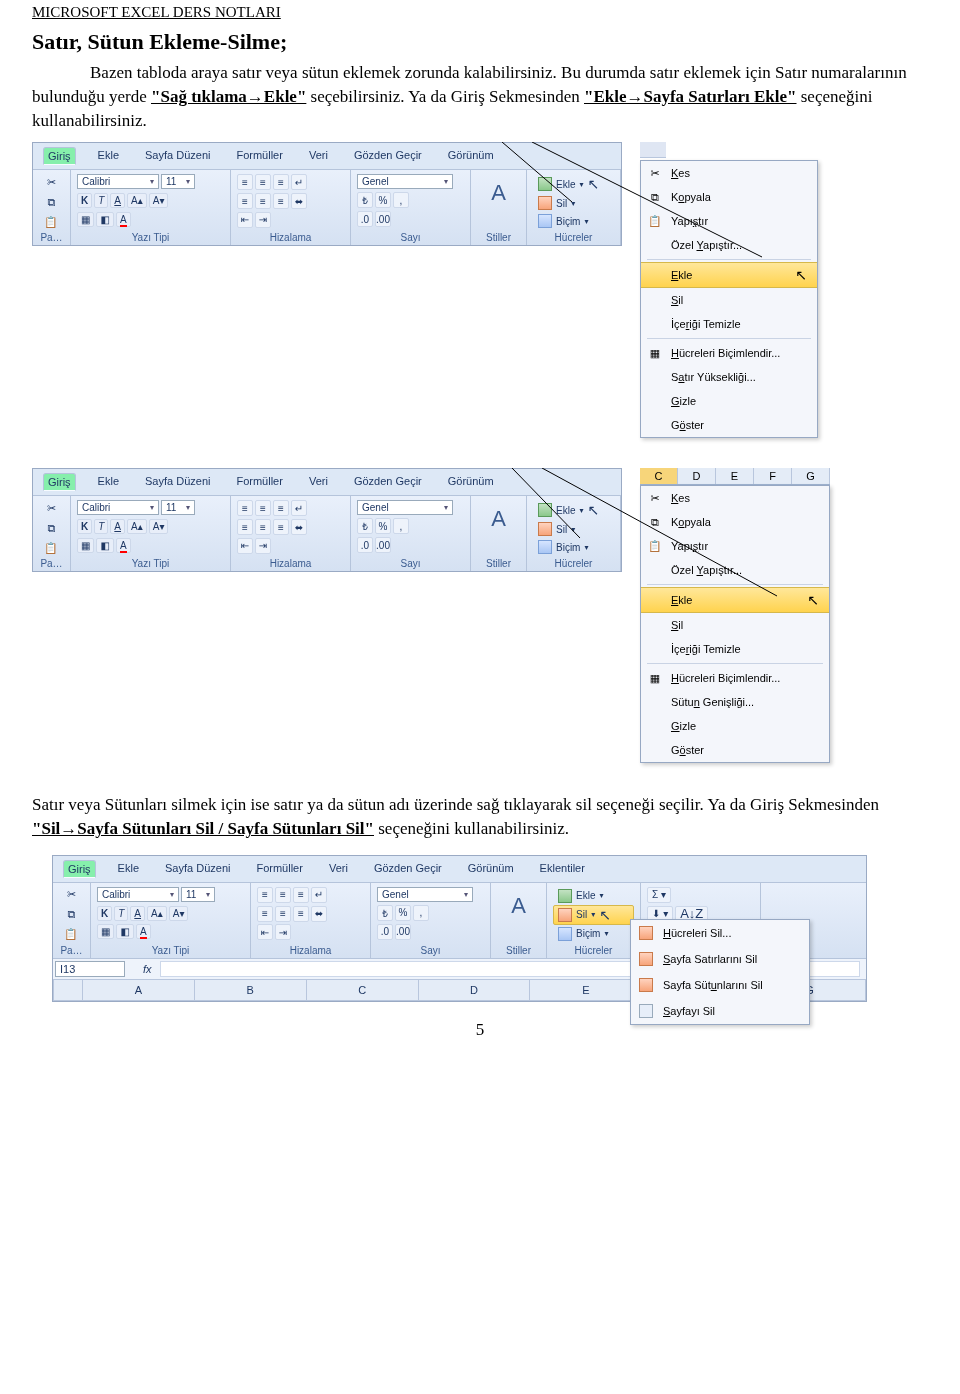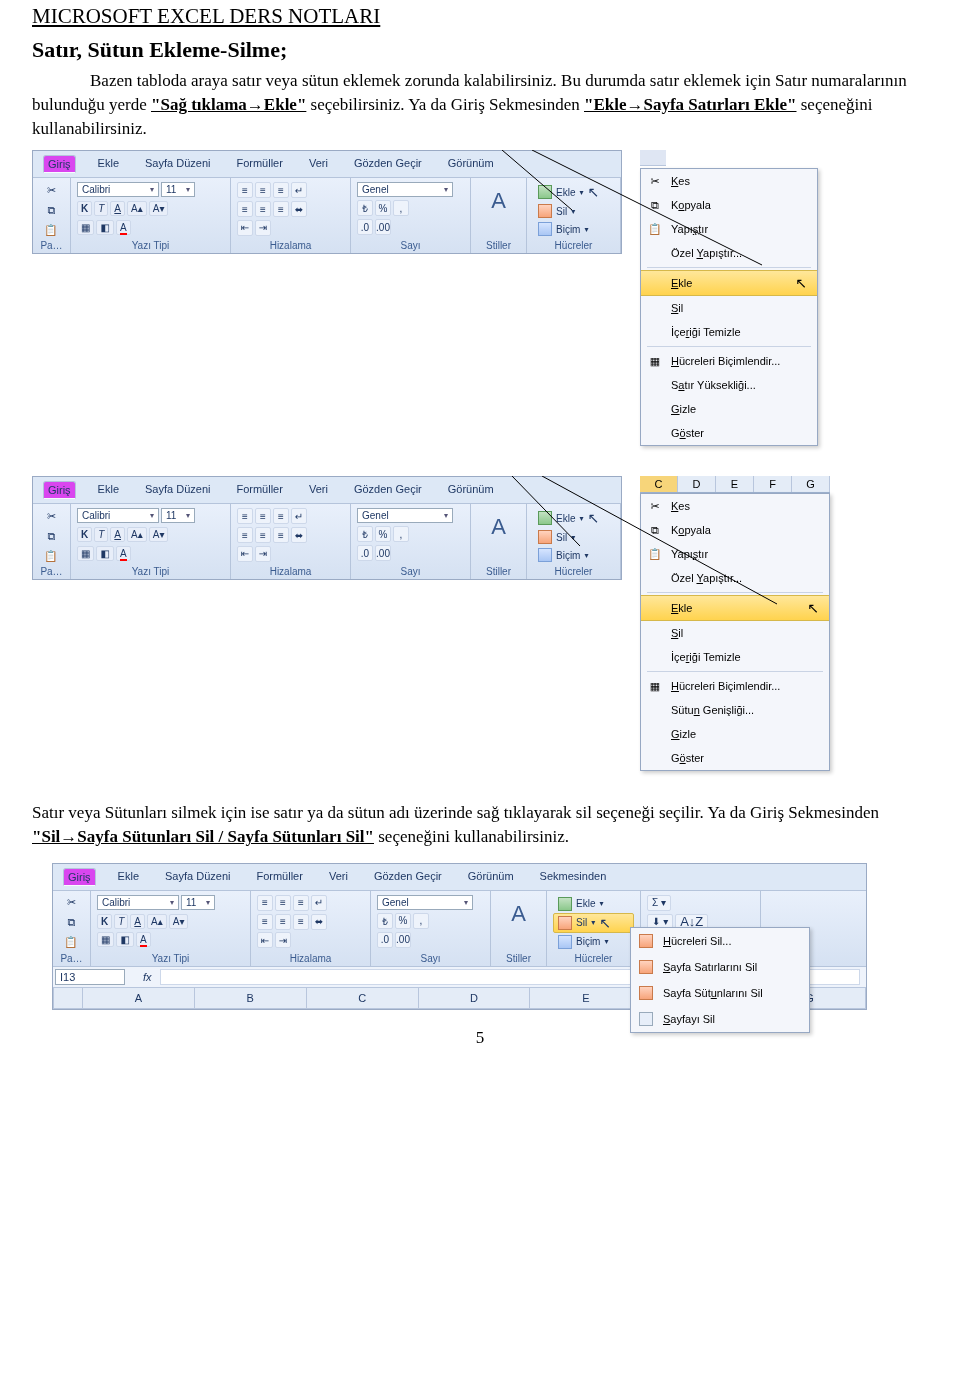--- a/index.html
+++ b/index.html
@@ -12,7 +12,7 @@
     width: 960px;
   }
   .header-line {
-    font-size: 21px;
+    font-size: 15px;
     text-decoration: underline;
     padding: 4px 32px 0 32px;
   }

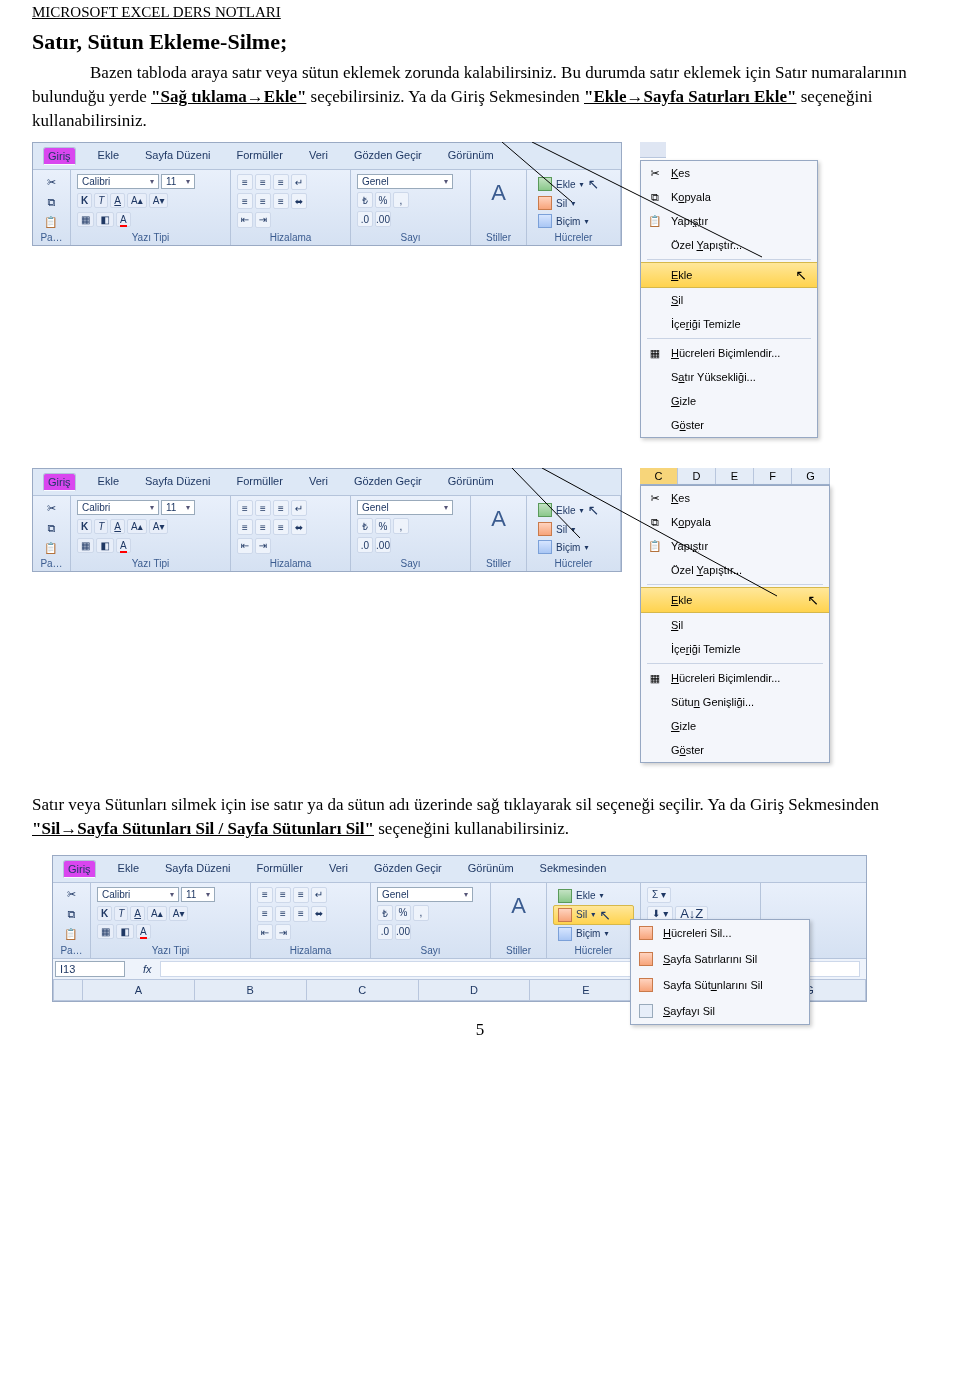--- a/index.html
+++ b/index.html
@@ -57,7 +57,7 @@
     font-size: 11px;
   }
   .ribbon-tabs .tab.active {
-    background: #d946ef;
+    background: #86efac;
     border: 1px solid #b5c4db;
     border-bottom: 1px solid #f7fbff;
     border-radius: 3px 3px 0 0;

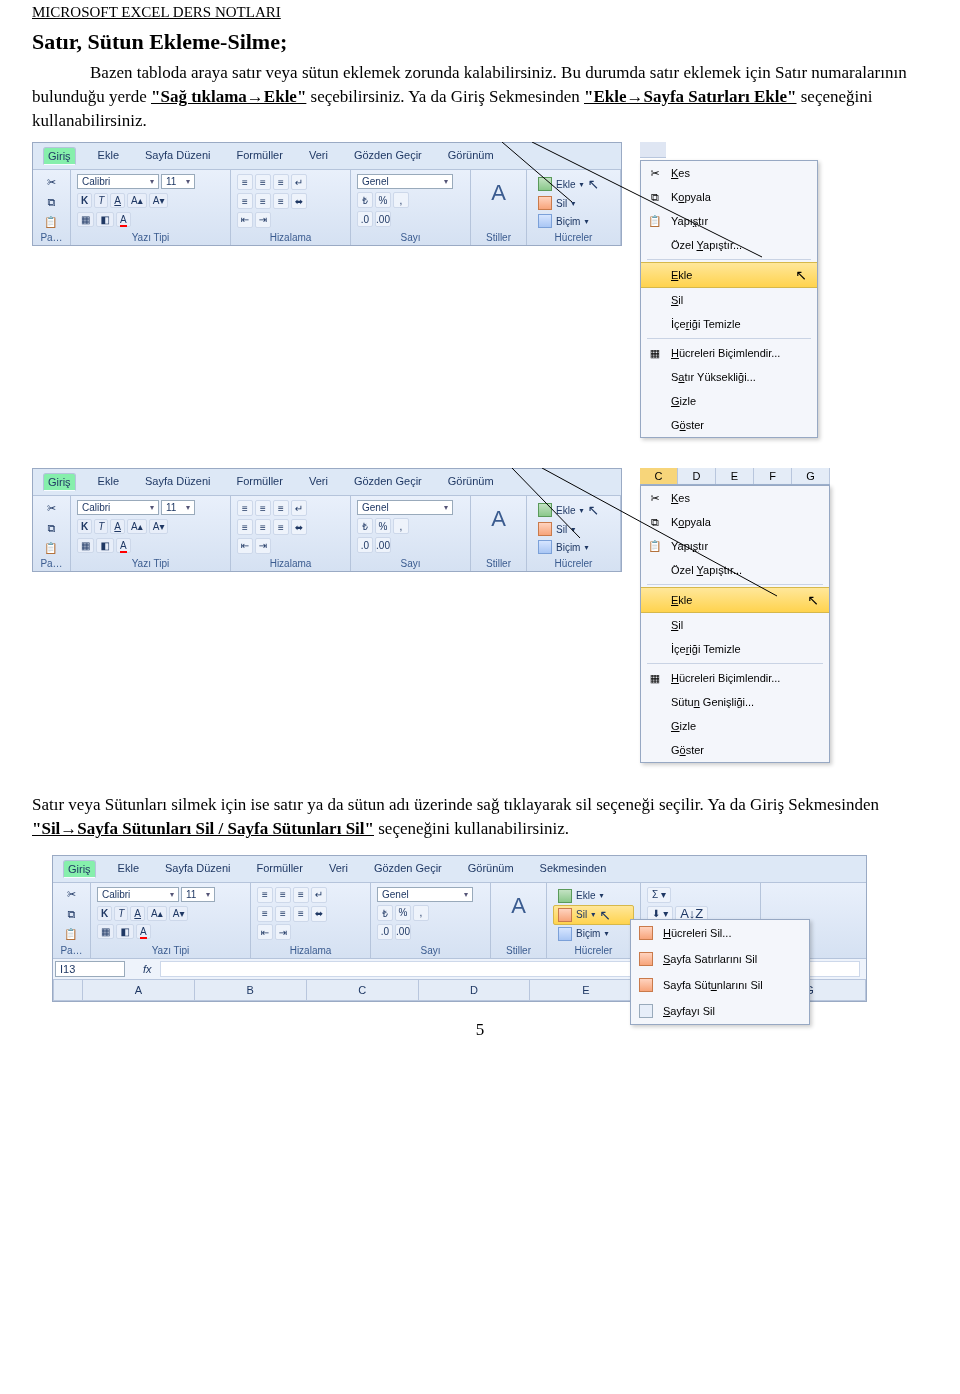--- a/index.html
+++ b/index.html
@@ -524,7 +524,7 @@
         <span class="tab">Veri</span>
         <span class="tab">Gözden Geçir</span>
         <span class="tab">Görünüm</span>
-        <span class="tab">Sekmesinden</span>
+        <span class="tab">Eklentiler</span>
       </div>
       <div class="ribbon-body">
         <div class="ribbon-group clip-group">

